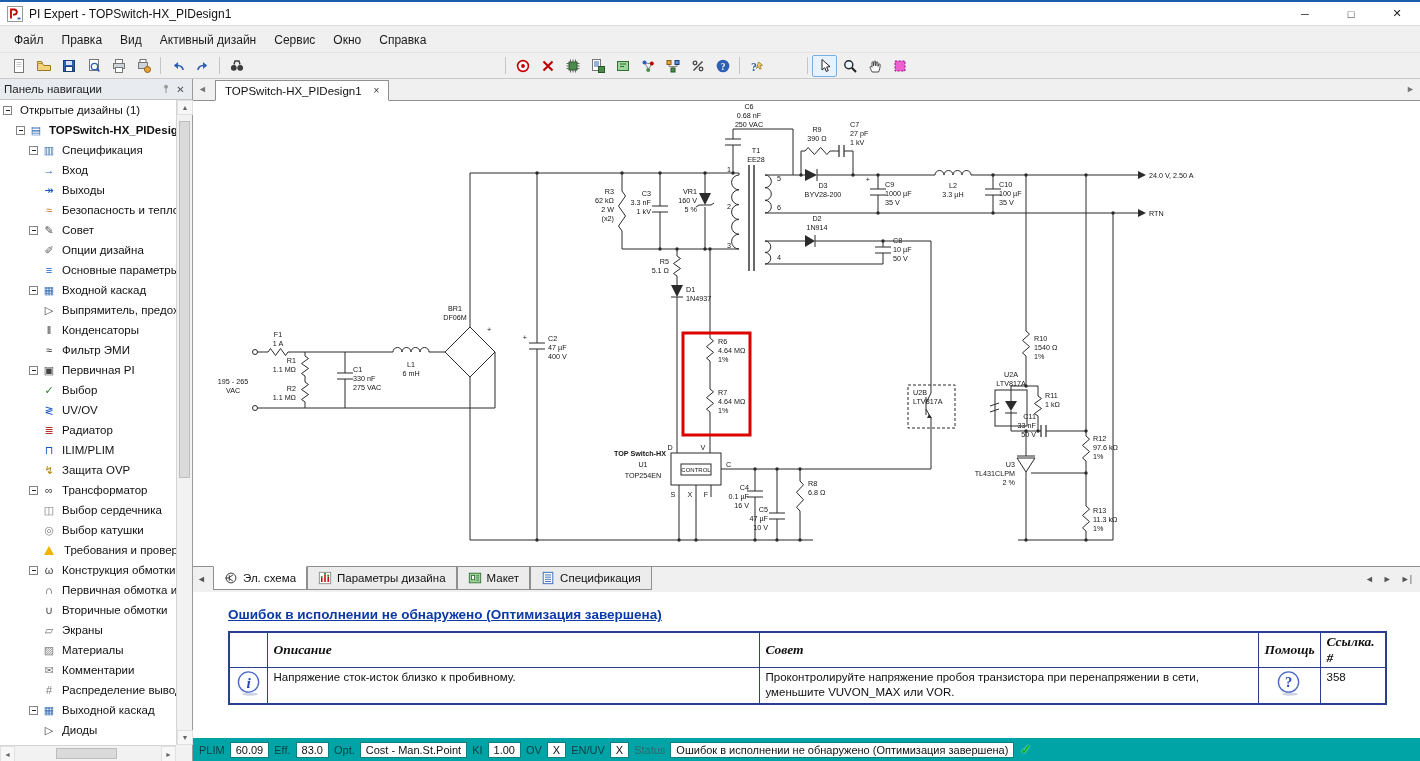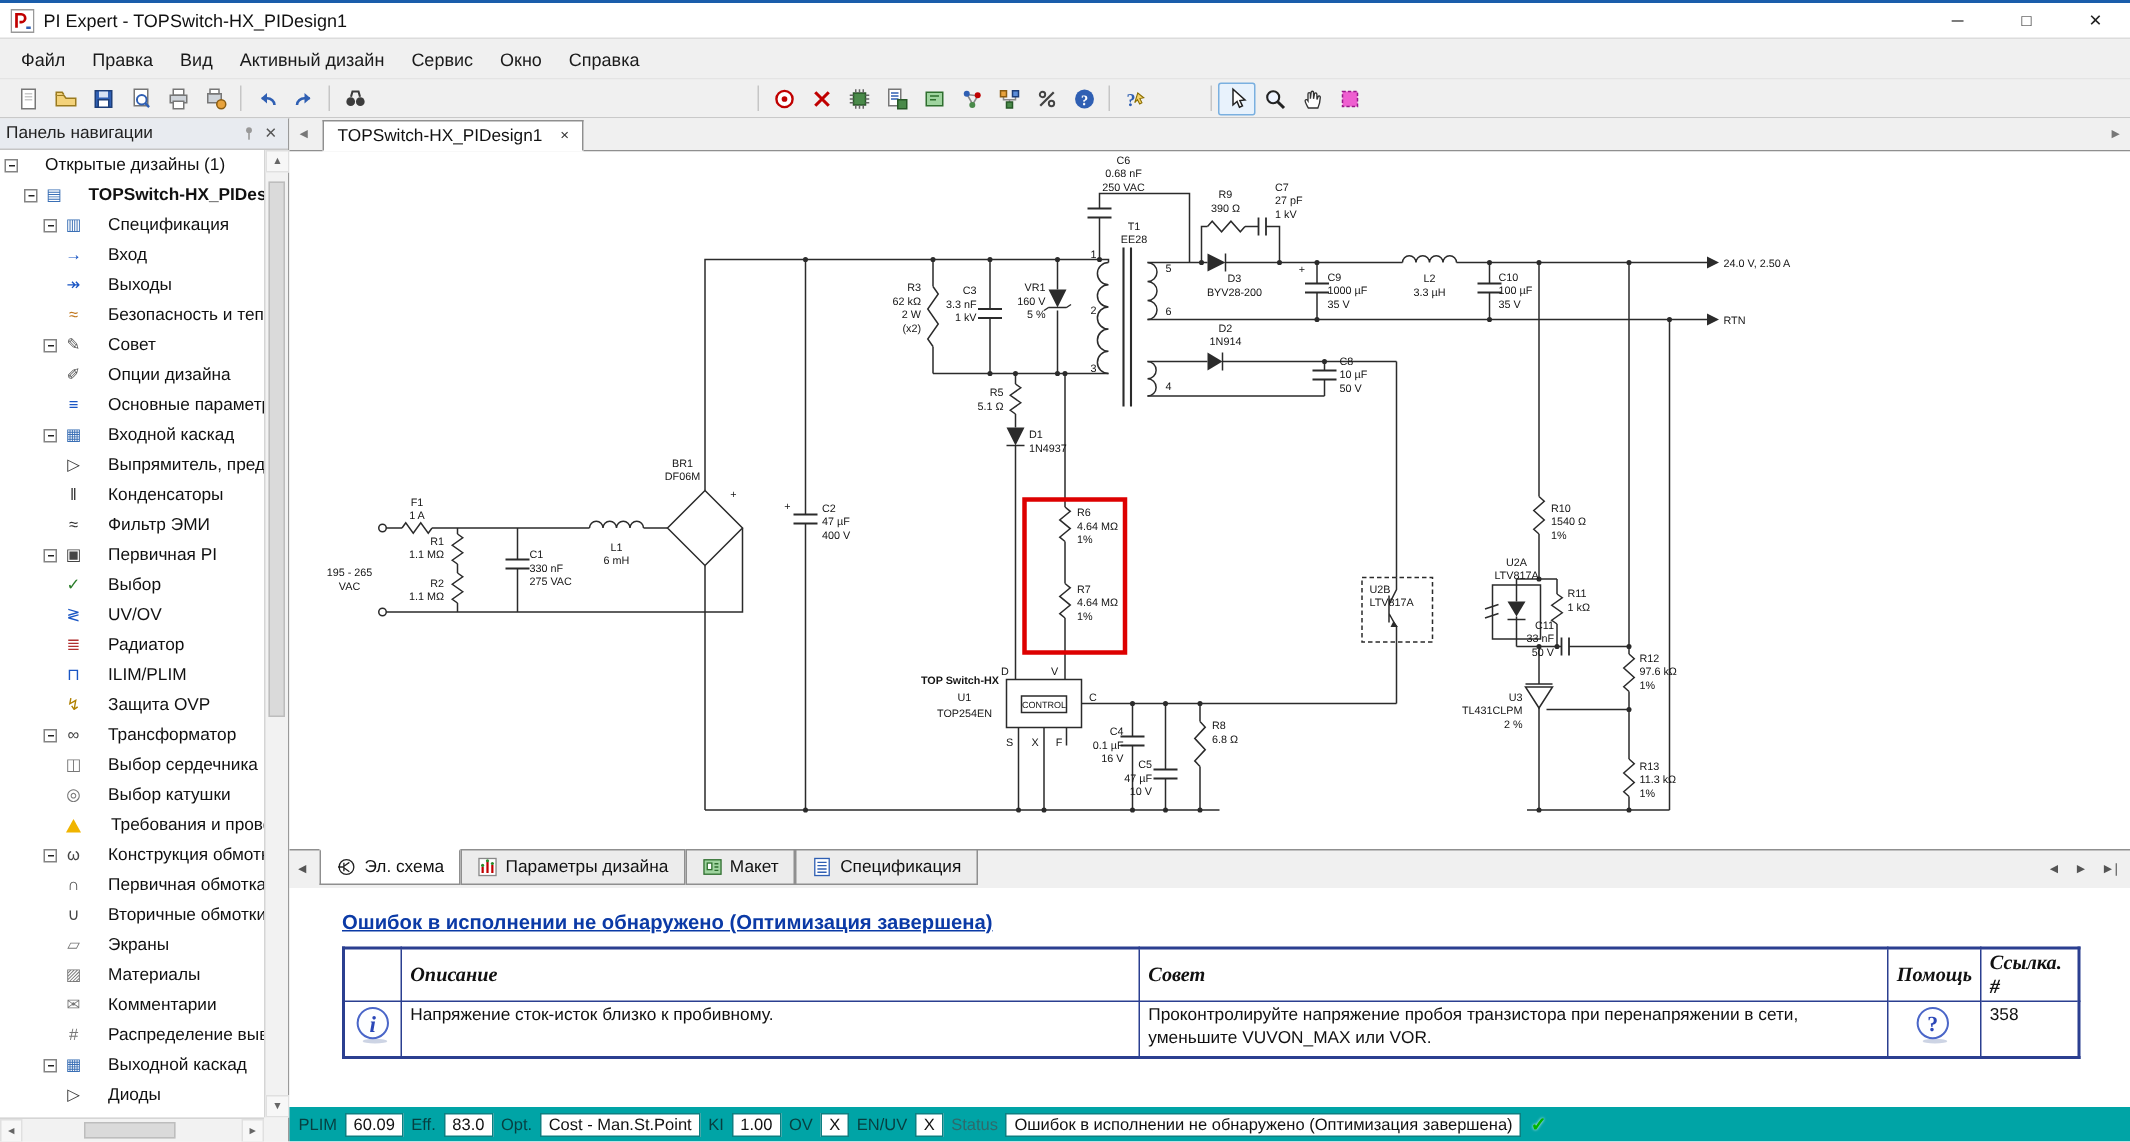--- a/index.html
+++ b/index.html
@@ -28,7 +28,7 @@
   .nav-hbtn{width:15px;text-align:center;color:#555;font-size:10px;display:flex;align-items:center;justify-content:center}
   .nav-tree{position:absolute;top:21px;left:0;right:16px;bottom:16px;background:#fff;overflow:hidden}
   .tree-row{height:20px;display:flex;align-items:center;white-space:nowrap;font-size:11.5px;overflow:hidden}
-  .tree-row .lbl{margin-left:14px}
+  .tree-row .lbl{margin-left:4px}
   .tree-row .lbl.bold{font-weight:bold}
   .exp{flex:none;width:9px;height:9px;border:1px solid #848484;background:#fff;position:relative;margin-right:4px}
   .exp::before{content:"";position:absolute;left:1.5px;top:3.5px;width:4px;height:1px;background:#222}

